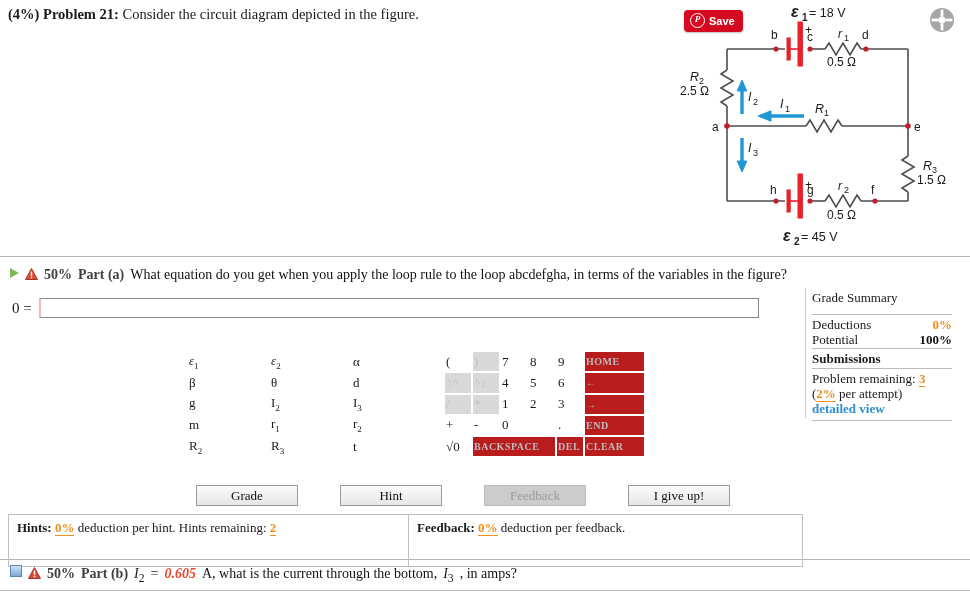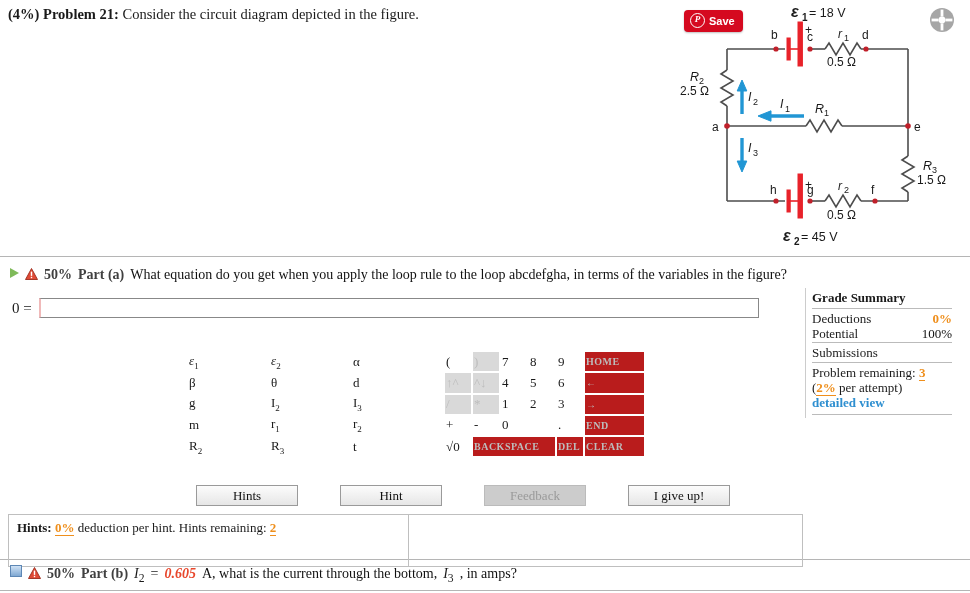--- a/index.html
+++ b/index.html
@@ -139,8 +139,8 @@
     font-size: 13px;
   }
   #grade-summary .gs-title {
-    font-weight: bold;
-    margin-bottom: 2px;
+    font-weight: normal;
+    margin-bottom: 8px;
   }
   #grade-summary .gs-rule {
     border-top: 1px solid #bbbbbb;

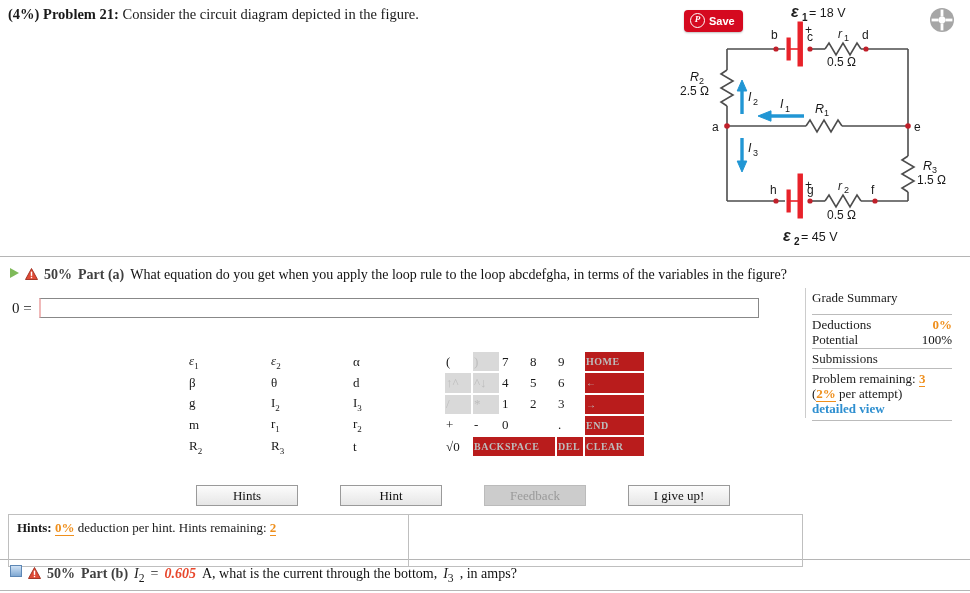--- a/index.html
+++ b/index.html
@@ -151,7 +151,7 @@
     line-height: 15px;
   }
   .val-orange { color: #ef8f1c; font-weight: bold; }
-  .val-black  { color: #111; font-weight: normal; text-align: center; }
+  .val-black  { color: #111; font-weight: bold; text-align: center; }
   #grade-summary .gs-sub-title {
     font-weight: normal;
   }

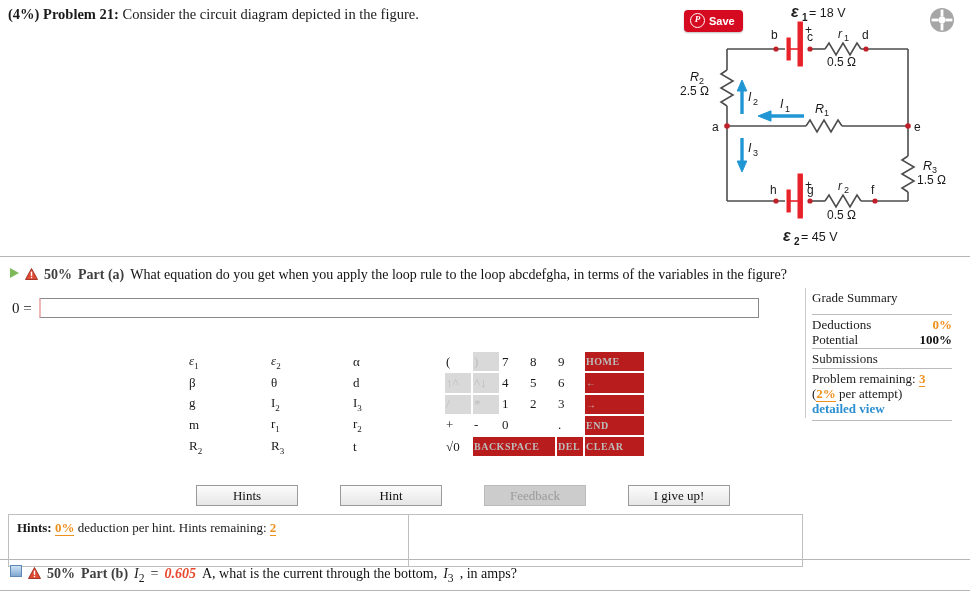--- a/index.html
+++ b/index.html
@@ -153,7 +153,7 @@
   .val-orange { color: #ef8f1c; font-weight: bold; }
   .val-black  { color: #111; font-weight: bold; text-align: center; }
   #grade-summary .gs-sub-title {
-    font-weight: normal;
+    font-weight: bold;
   }
   .gs-line { line-height: 15px; }
   .underline-orange {

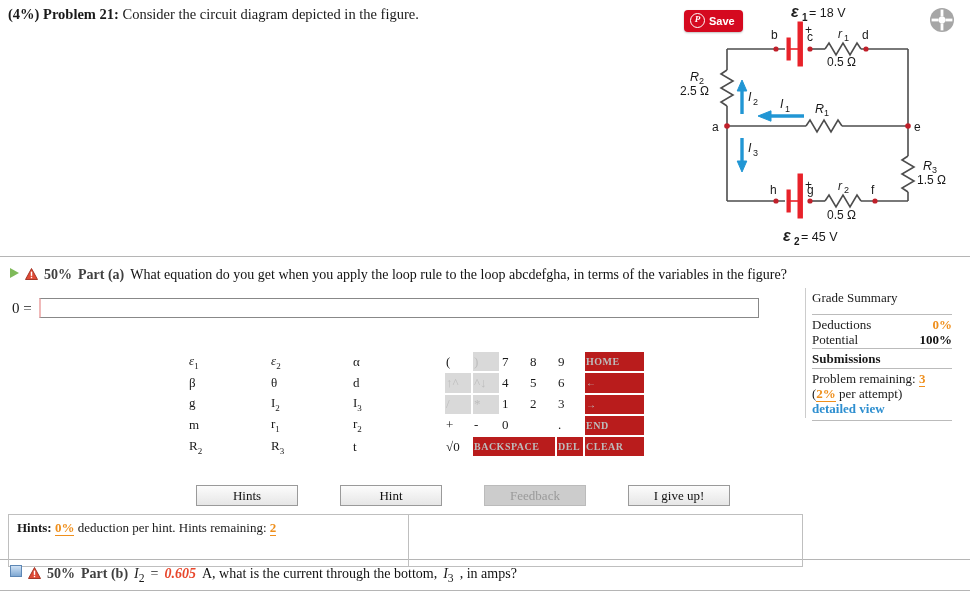--- a/index.html
+++ b/index.html
@@ -515,7 +515,7 @@
 </div>
 
 <div id="action-buttons">
-  <button class="act-btn">Hints</button>
+  <button class="act-btn">Grade</button>
   <button class="act-btn">Hint</button>
   <button class="act-btn disabled">Feedback</button>
   <button class="act-btn">I give up!</button>

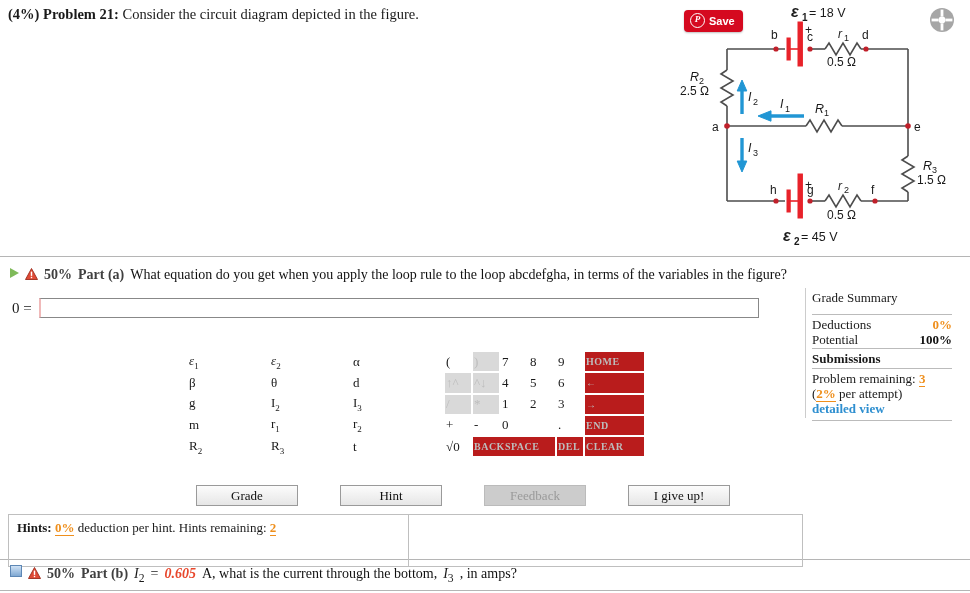--- a/index.html
+++ b/index.html
@@ -526,6 +526,10 @@
     <span class="bold-lbl">Hints:</span>
     <span class="underline-orange">0%</span><span> deduction per hint. Hints remaining:</span>
     <span class="underline-orange">2</span>
+  </div>
+  <div id="feedback-cell">
+    <span class="bold-lbl">Feedback:</span>
+    <span class="underline-orange">0%</span><span> deduction per feedback.</span>
   </div>
 </div>
 

